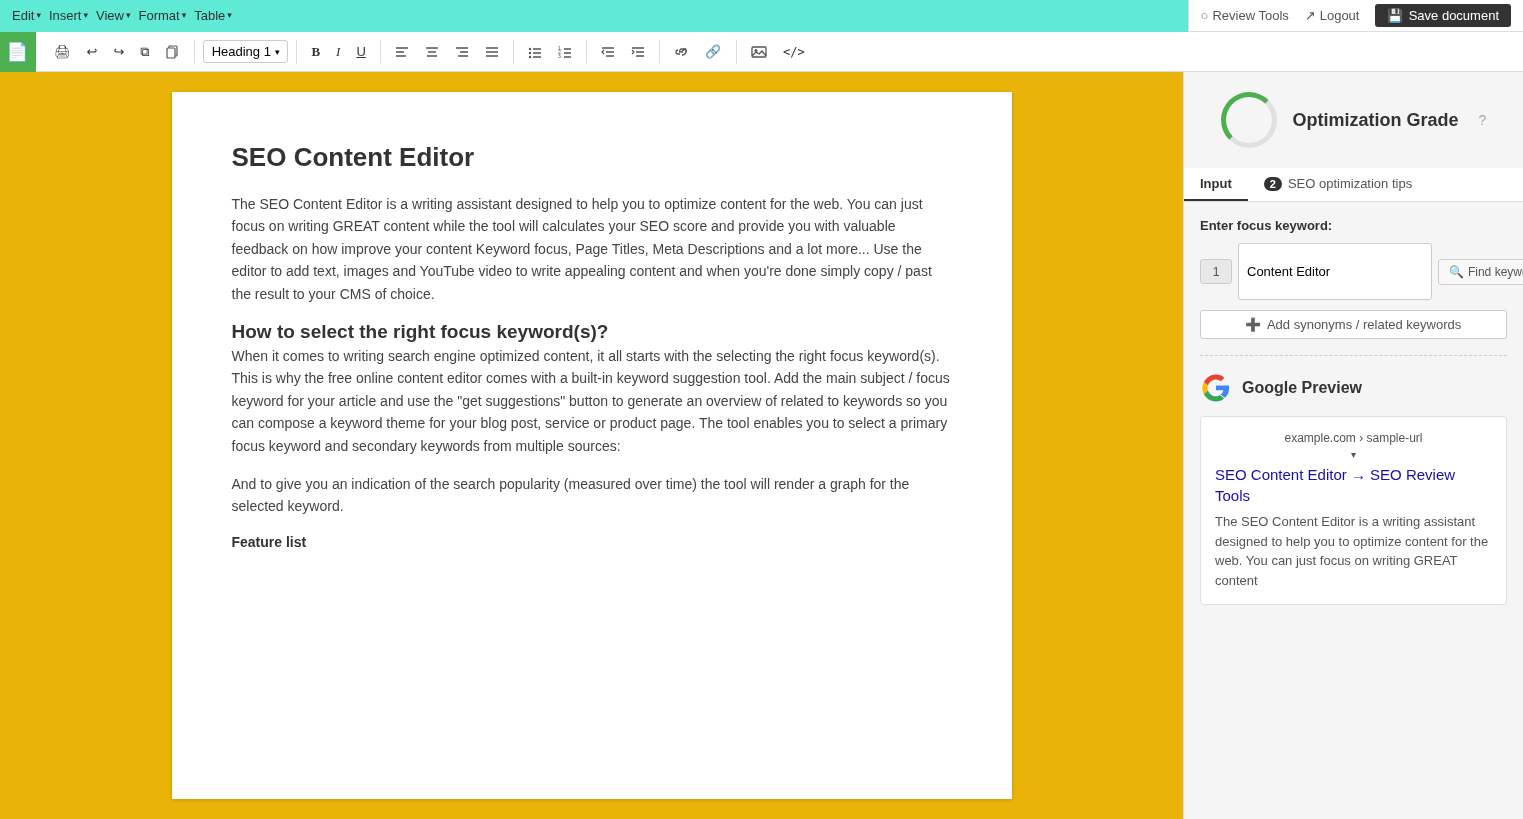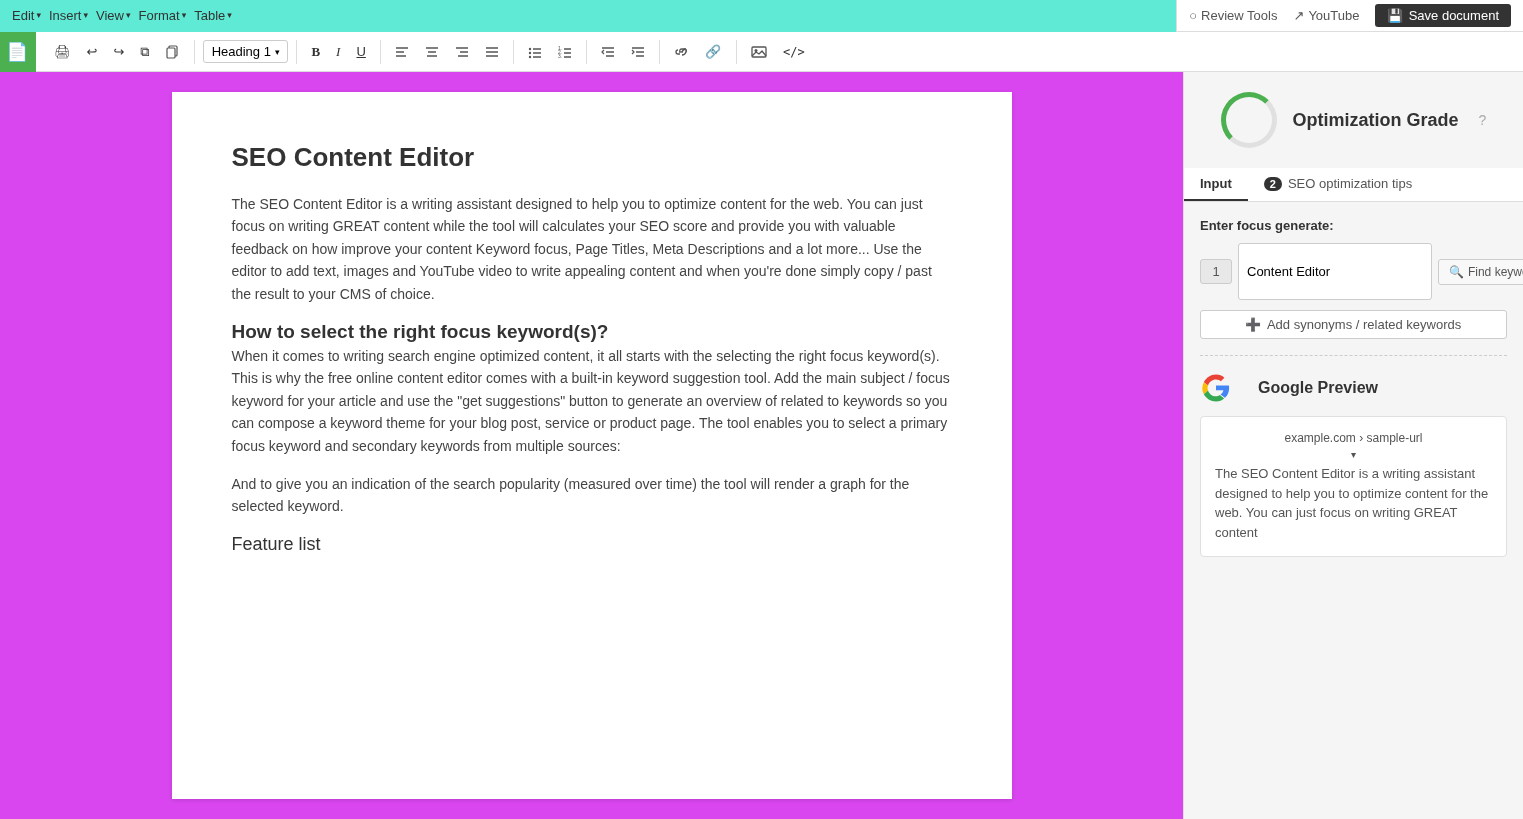--- a/index.html
+++ b/index.html
@@ -375,7 +375,7 @@
     </div>
     <div class="nav-link">
       <span>↗</span>
-      <span>YouTube</span>
+      <span>Logout</span>
     </div>
     <button class="save-btn">
       <span>💾</span>

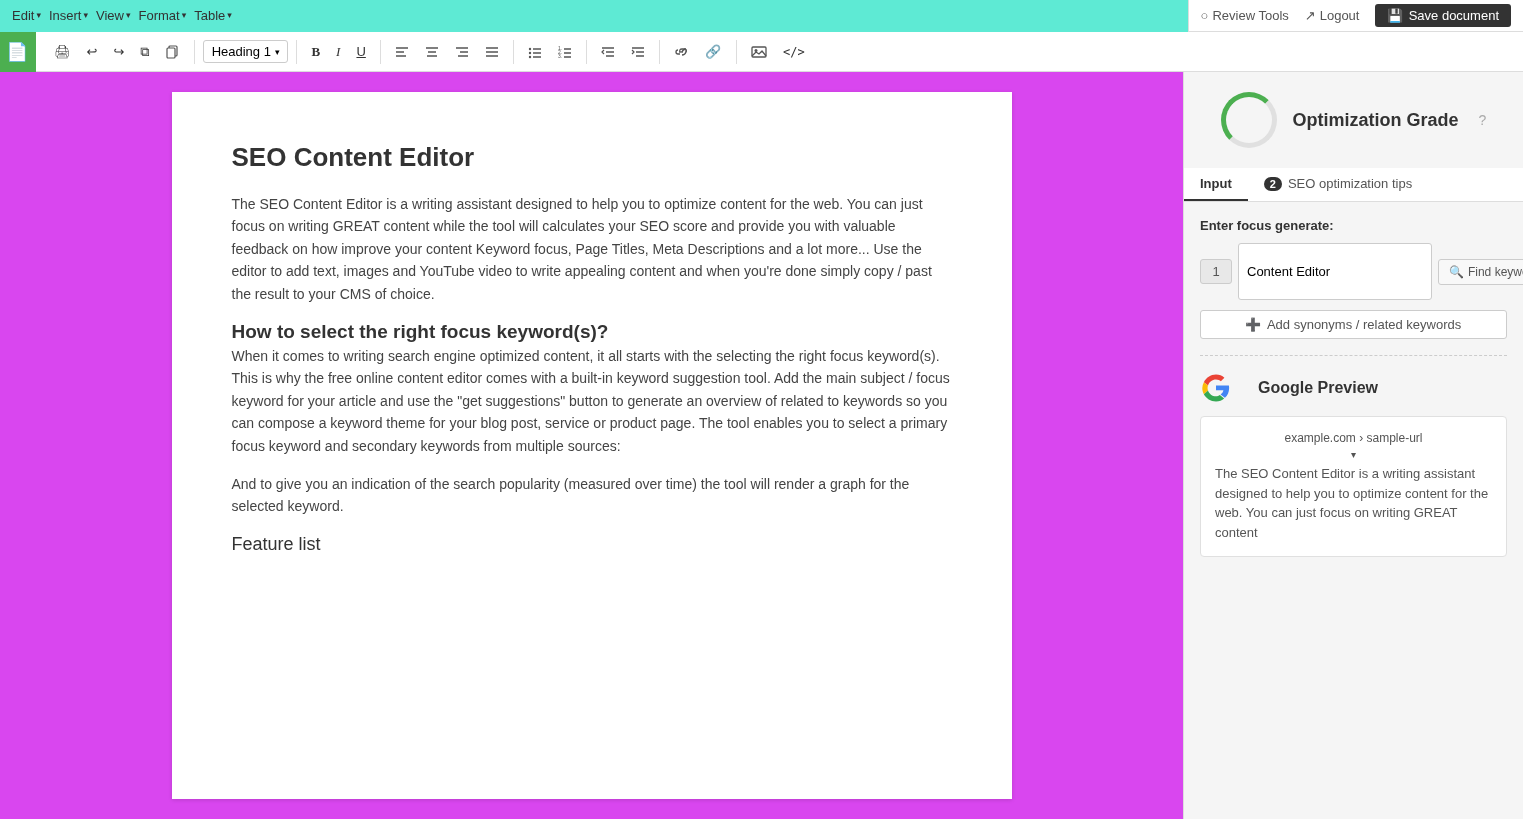--- a/index.html
+++ b/index.html
@@ -70,7 +70,7 @@
     #editor-area {
       flex: 1;
       overflow-y: auto;
-      background: #d946ef;
+      background: #eab308;
       padding: 20px;
       display: flex;
       justify-content: center;

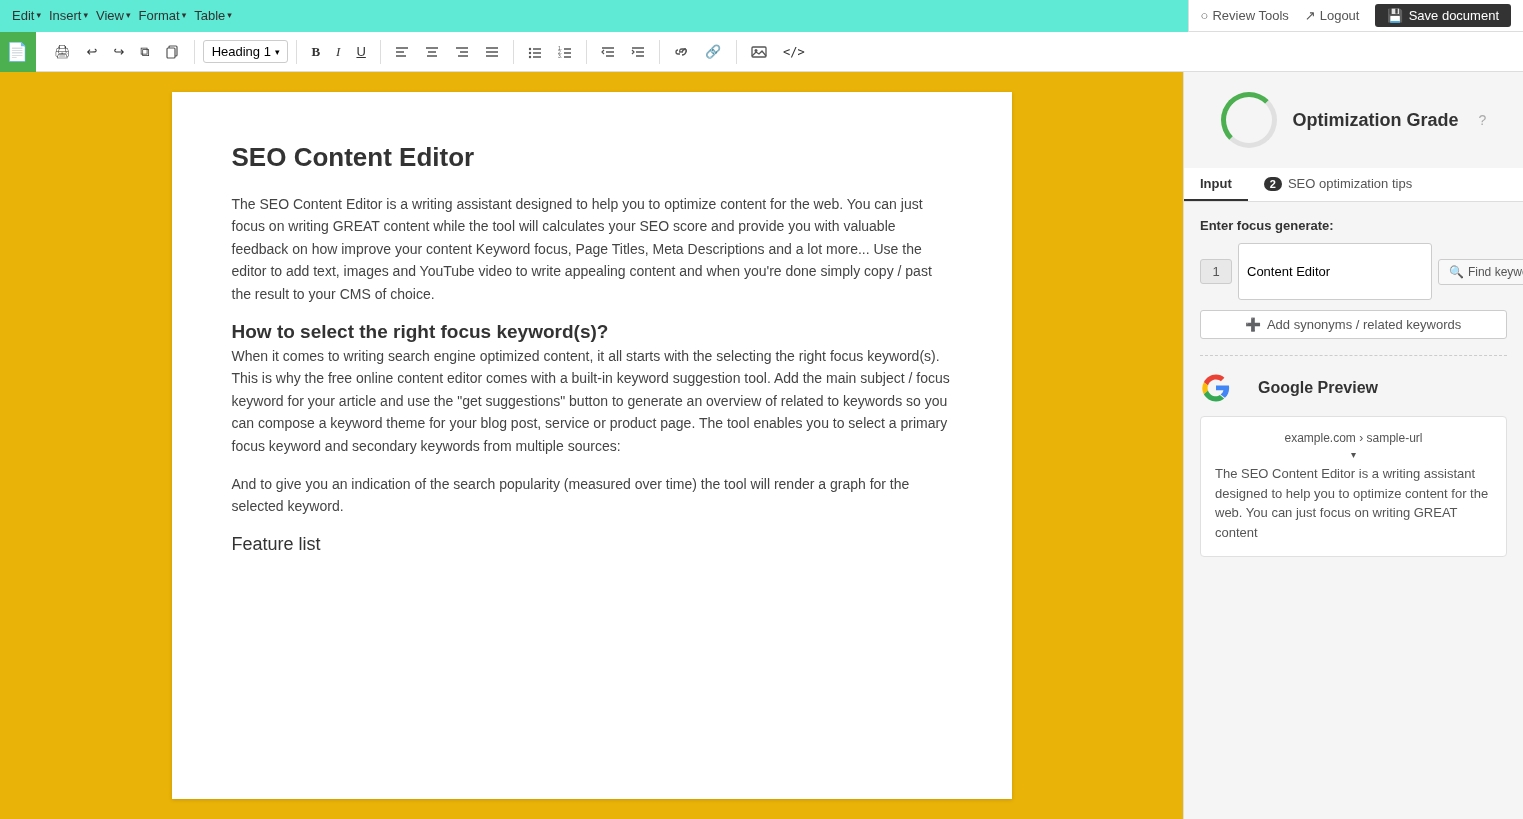--- a/index.html
+++ b/index.html
@@ -547,7 +547,7 @@
     </div>
 
     <div id="panel-content">
-      <div class="panel-label">Enter focus generate:</div>
+      <div class="panel-label">Enter focus keyword:</div>
 
       <div class="keyword-row">
         <div class="keyword-num">1</div>

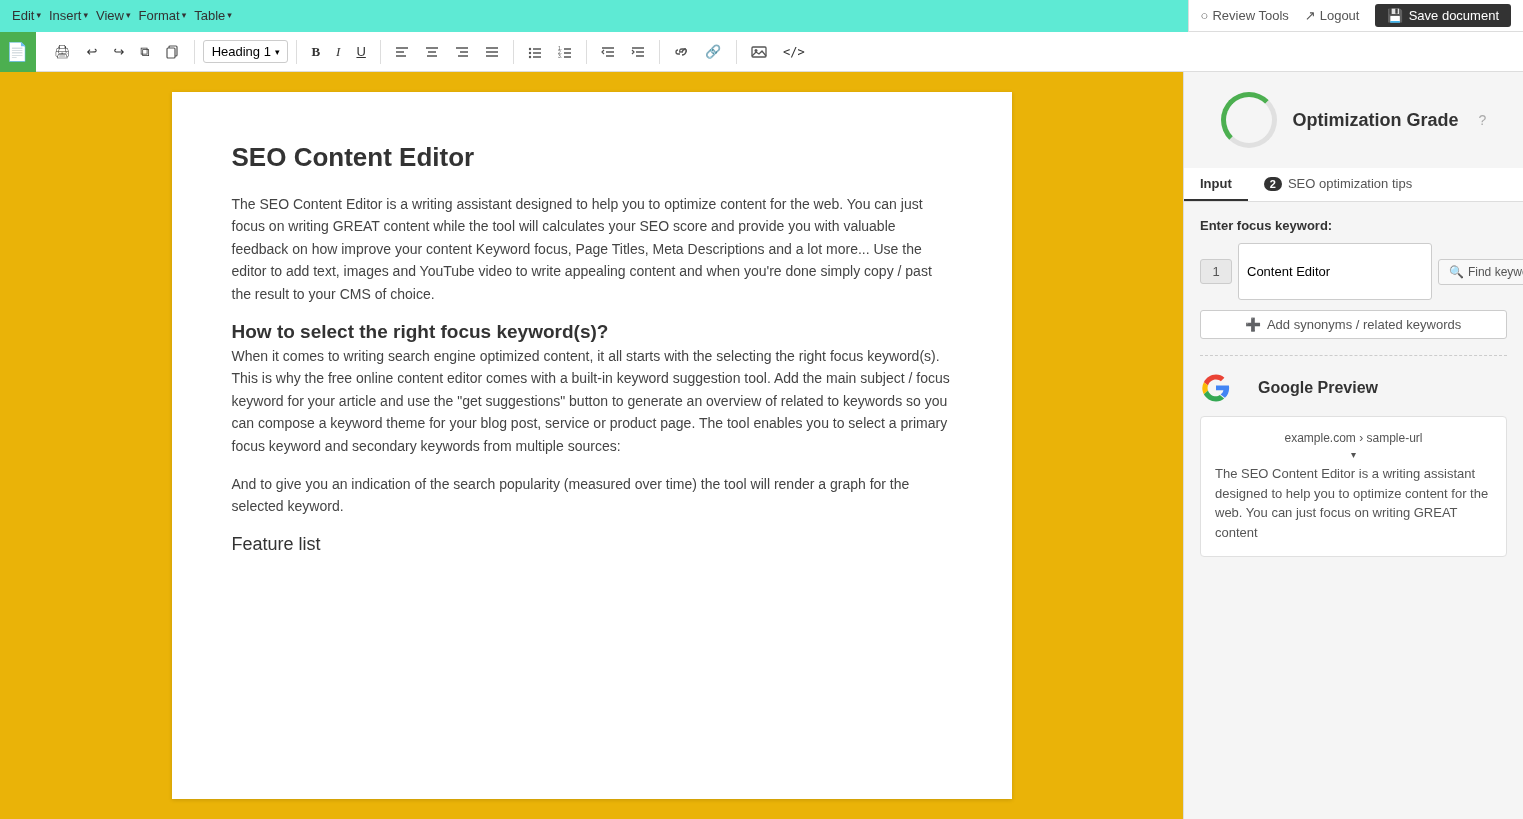--- a/index.html
+++ b/index.html
@@ -301,7 +301,7 @@
     .google-preview-header {
       display: flex;
       align-items: center;
-      gap: 26px;
+      gap: 10px;
       margin-bottom: 12px;
     }
     .google-g {

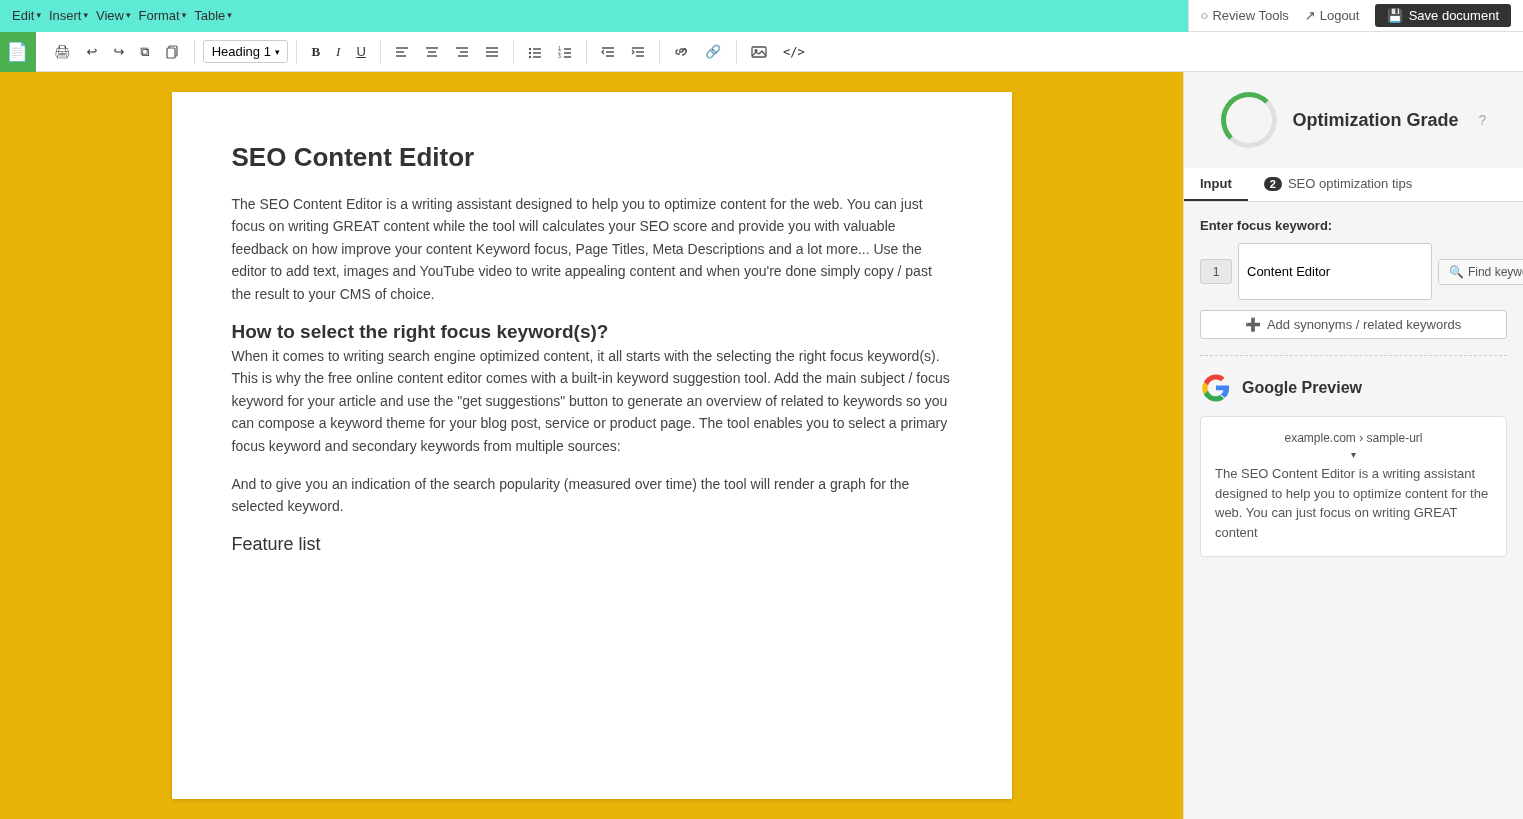--- a/index.html
+++ b/index.html
@@ -582,6 +582,7 @@
           <span>example.com › sample-url</span>
           <span style="font-size:10px;">▾</span>
         </div>
+        <a class="gp-link" href="#">SEO Content Editor → SEO Review Tools</a>
         <div class="gp-desc">The SEO Content Editor is a writing assistant designed to help you to optimize content for the web. You can just focus on writing GREAT content</div>
       </div>
     </div>

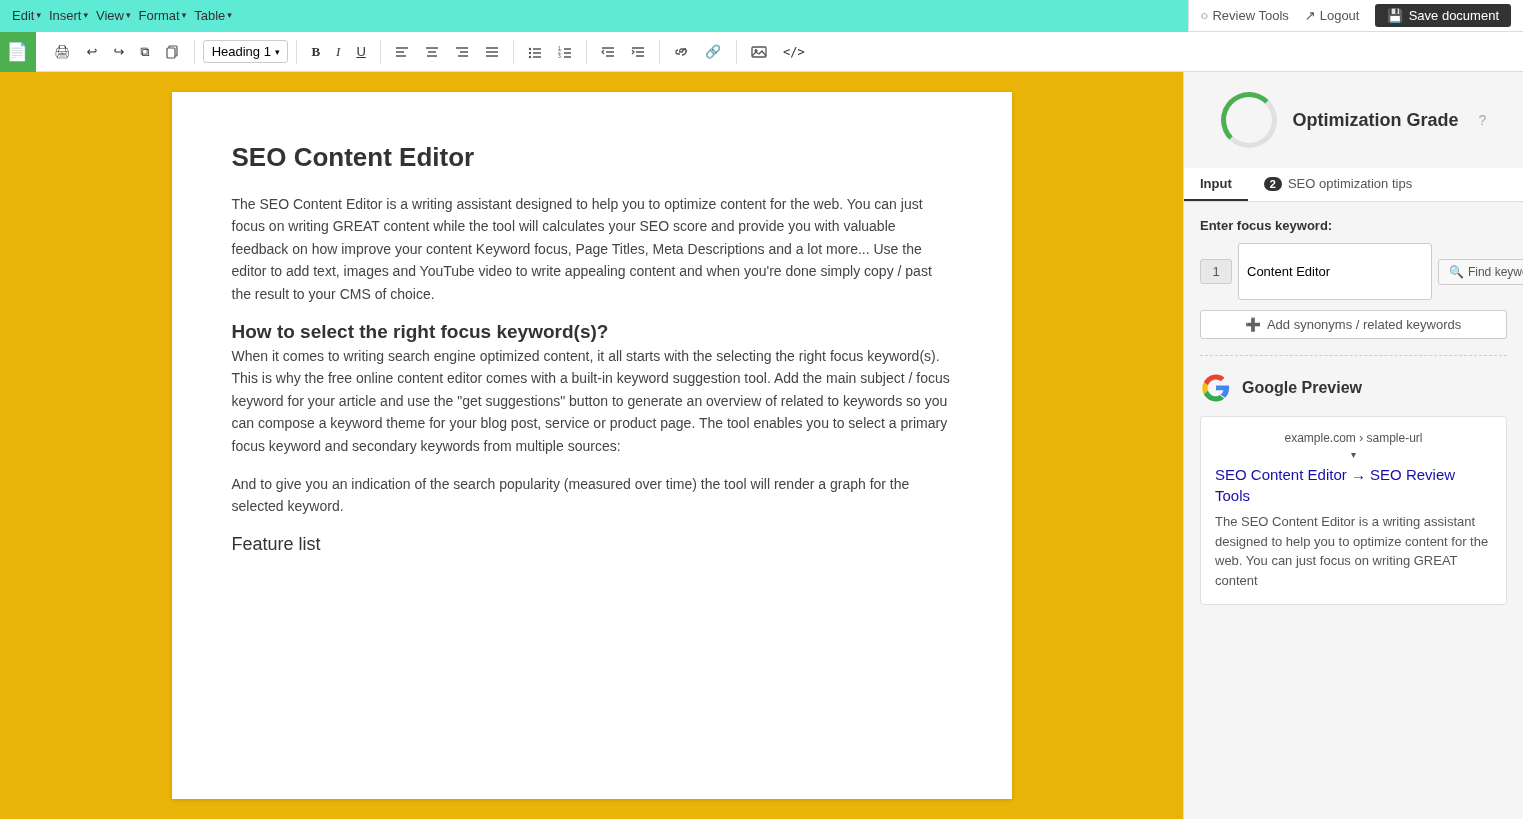--- a/index.html
+++ b/index.html
@@ -117,8 +117,8 @@
       list-style: disc;
     }
     #document h3 {
-      font-size: 18px;
-      font-weight: 400;
+      font-size: 14px;
+      font-weight: 700;
       color: #333;
       margin-bottom: 10px;
     }

